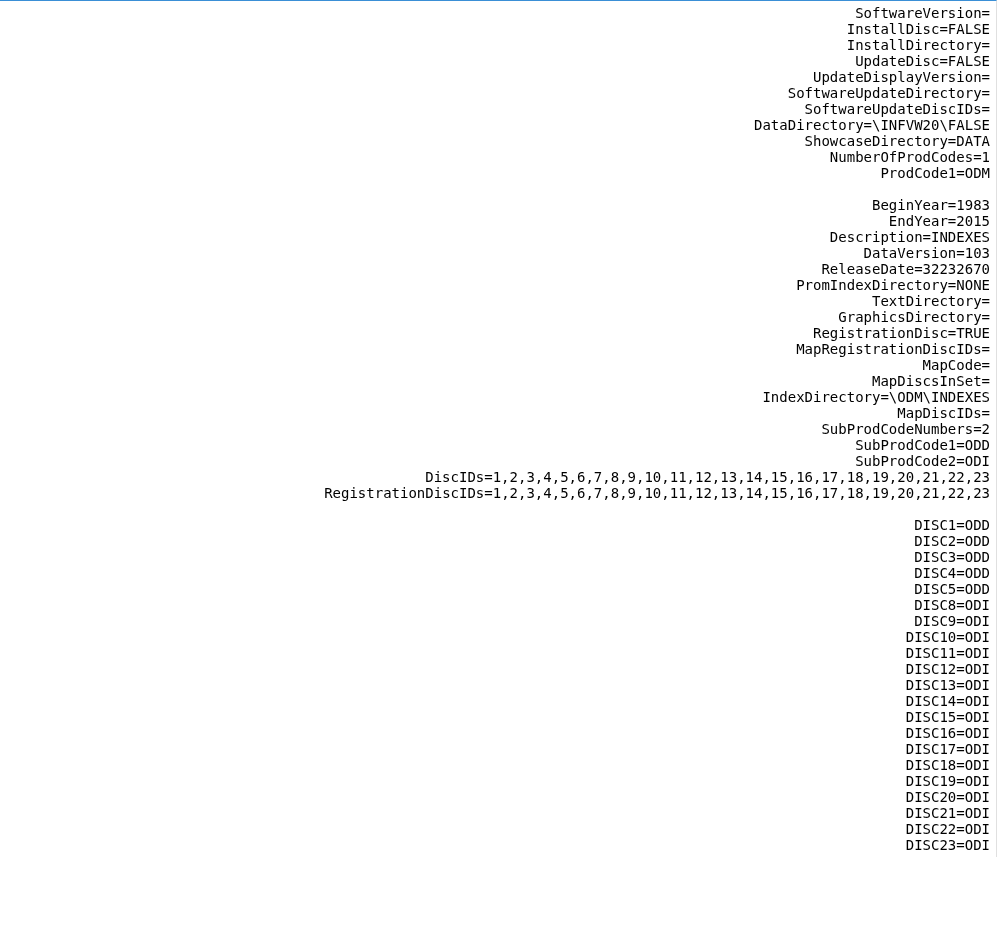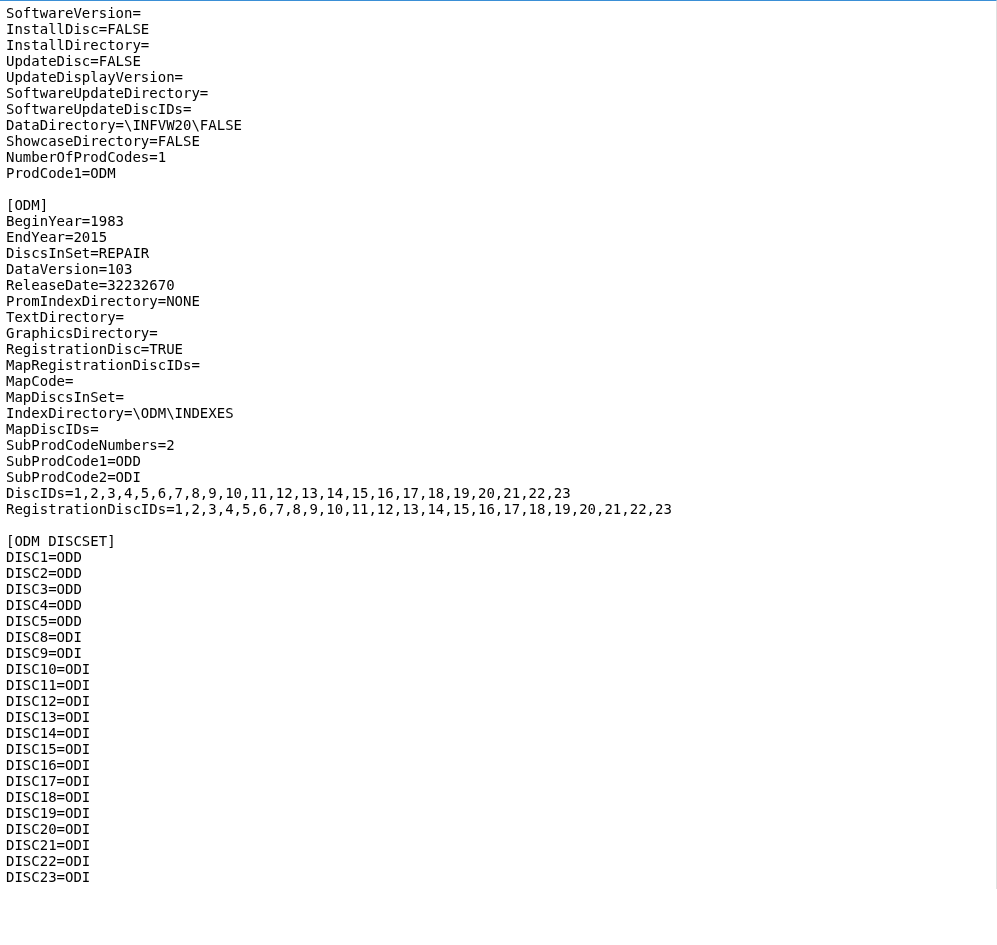--- a/index.html
+++ b/index.html
@@ -6,6 +6,7 @@
       margin: 0;
       padding: 0;
       box-sizing: border-box;
+      text-align: right;
     }
     body {
       background: #ffffff;

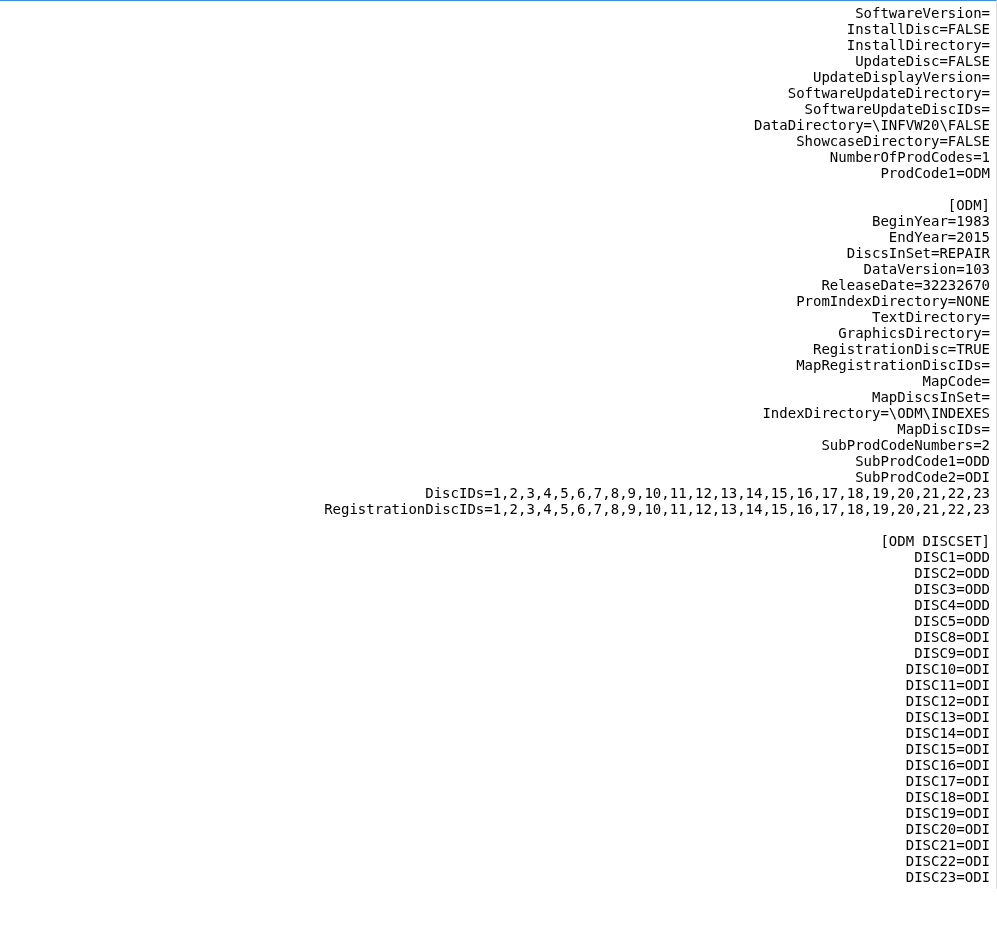--- a/index.html
+++ b/index.html
@@ -38,7 +38,7 @@
     <div class="line">SoftwareUpdateDirectory=</div>
     <div class="line">SoftwareUpdateDiscIDs=</div>
     <div class="line">DataDirectory=\INFVW20\FALSE</div>
-    <div class="line">ShowcaseDirectory=FALSE</div>
+    <div class="line">ShowcaseDirectory=DATA</div>
     <div class="line">NumberOfProdCodes=1</div>
     <div class="line">ProdCode1=ODM</div>
     <div class="blank"></div>

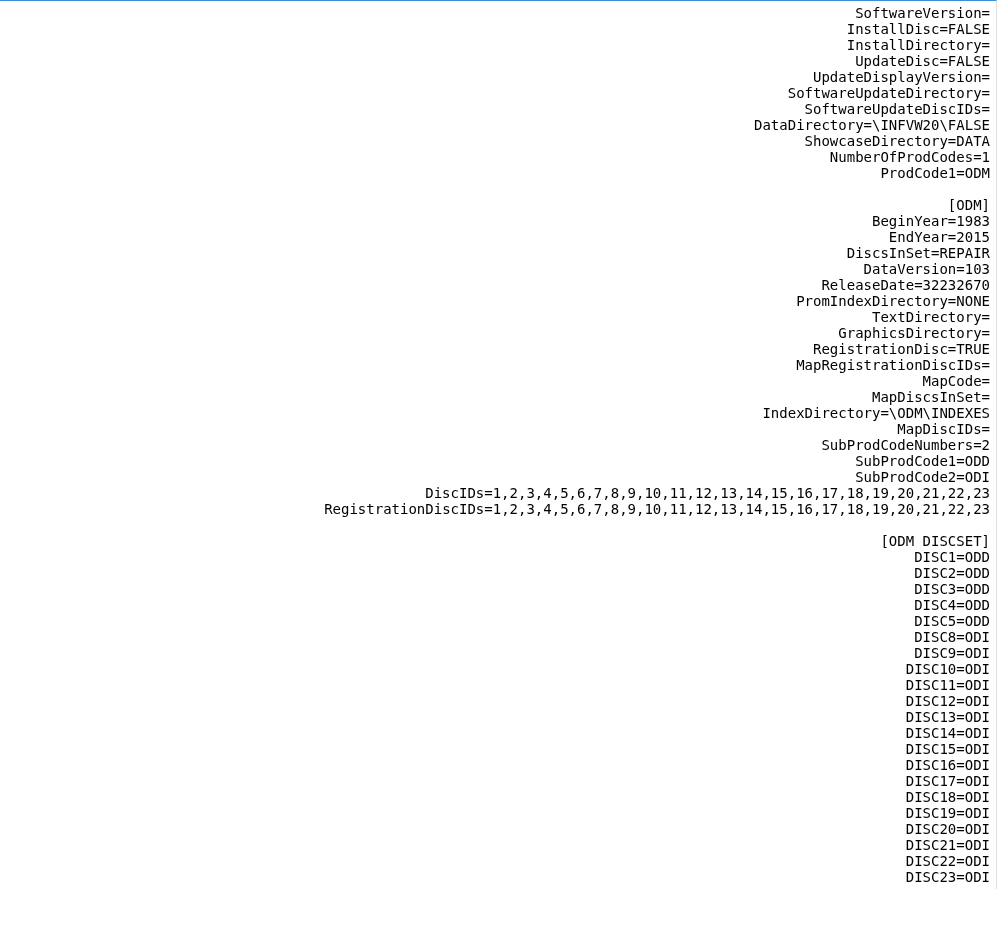--- a/index.html
+++ b/index.html
@@ -42,7 +42,6 @@
     <div class="line">NumberOfProdCodes=1</div>
     <div class="line">ProdCode1=ODM</div>
     <div class="blank"></div>
-    <div class="line">[ODM]</div>
     <div class="line">BeginYear=1983</div>
     <div class="line">EndYear=2015</div>
     <div class="line">DiscsInSet=REPAIR</div>

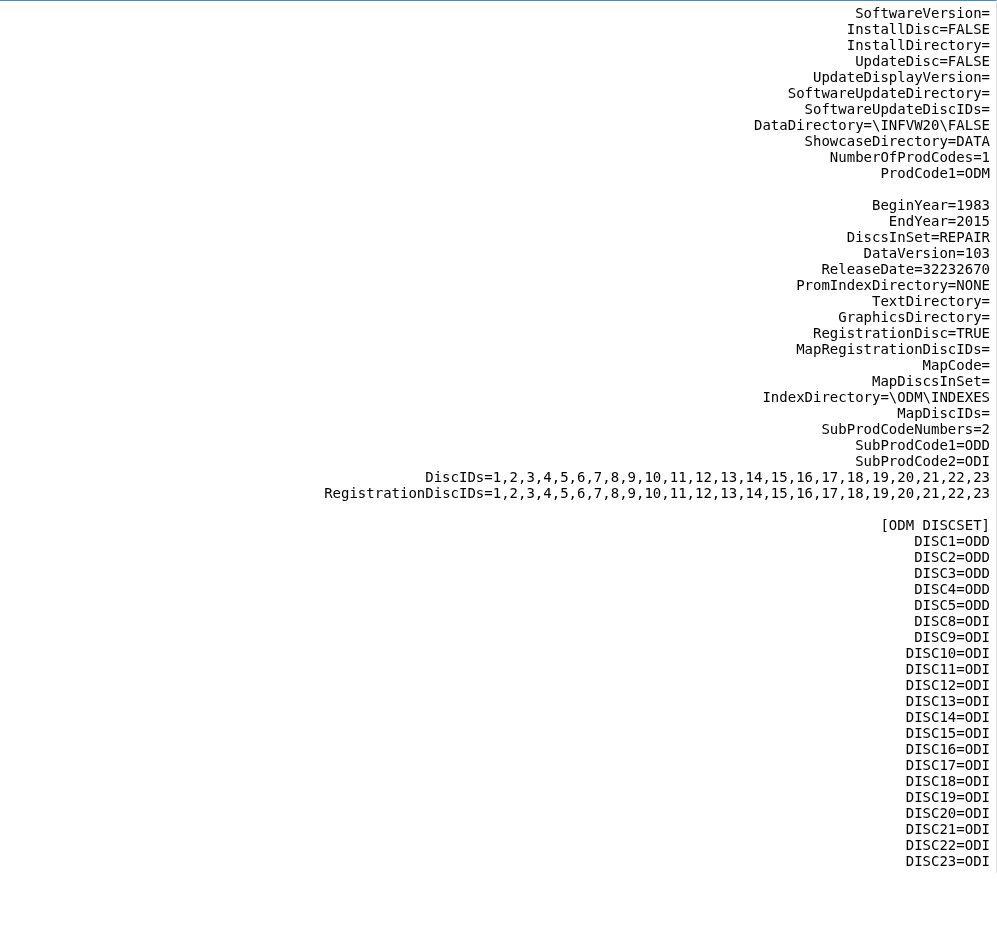--- a/index.html
+++ b/index.html
@@ -44,7 +44,7 @@
     <div class="blank"></div>
     <div class="line">BeginYear=1983</div>
     <div class="line">EndYear=2015</div>
-    <div class="line">DiscsInSet=REPAIR</div>
+    <div class="line">Description=INDEXES</div>
     <div class="line">DataVersion=103</div>
     <div class="line">ReleaseDate=32232670</div>
     <div class="line">PromIndexDirectory=NONE</div>

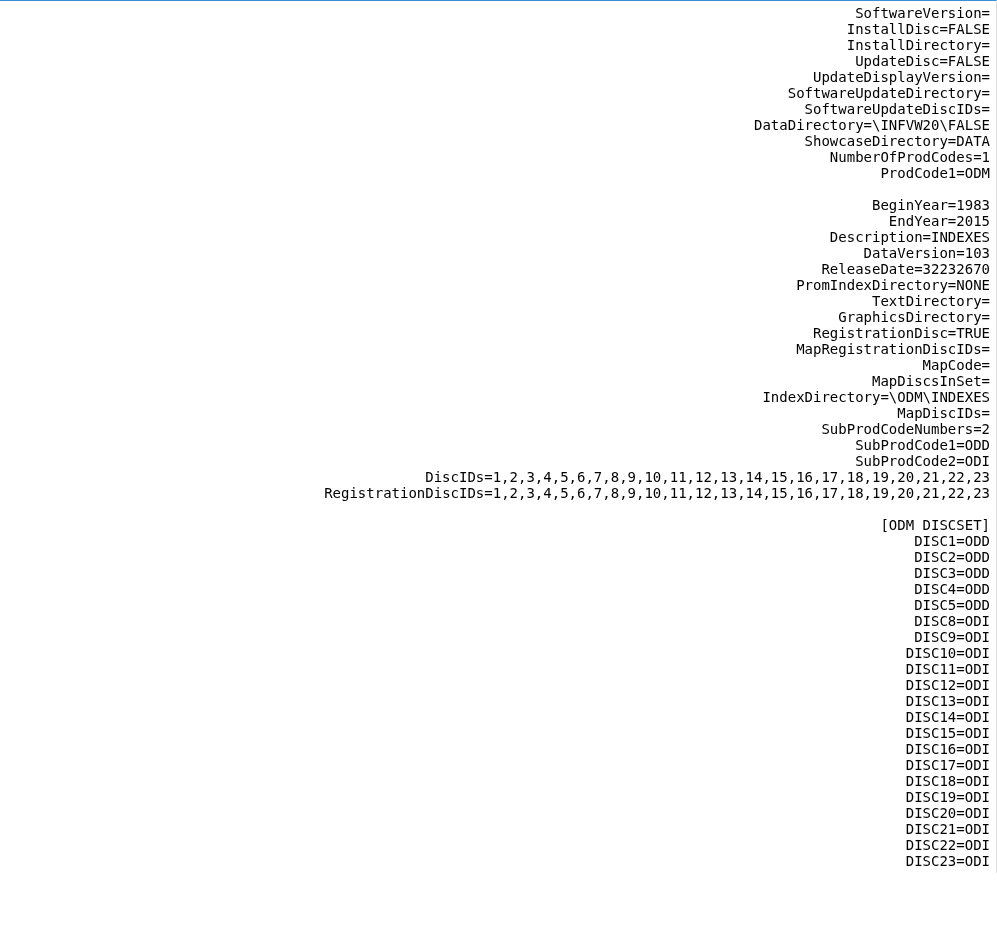--- a/index.html
+++ b/index.html
@@ -62,7 +62,6 @@
     <div class="line">DiscIDs=1,2,3,4,5,6,7,8,9,10,11,12,13,14,15,16,17,18,19,20,21,22,23</div>
     <div class="line">RegistrationDiscIDs=1,2,3,4,5,6,7,8,9,10,11,12,13,14,15,16,17,18,19,20,21,22,23</div>
     <div class="blank"></div>
-    <div class="line">[ODM DISCSET]</div>
     <div class="line">DISC1=ODD</div>
     <div class="line">DISC2=ODD</div>
     <div class="line">DISC3=ODD</div>

